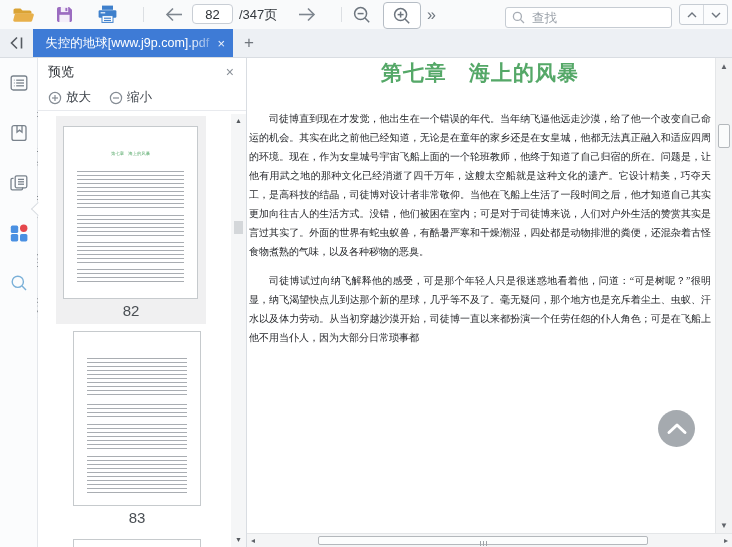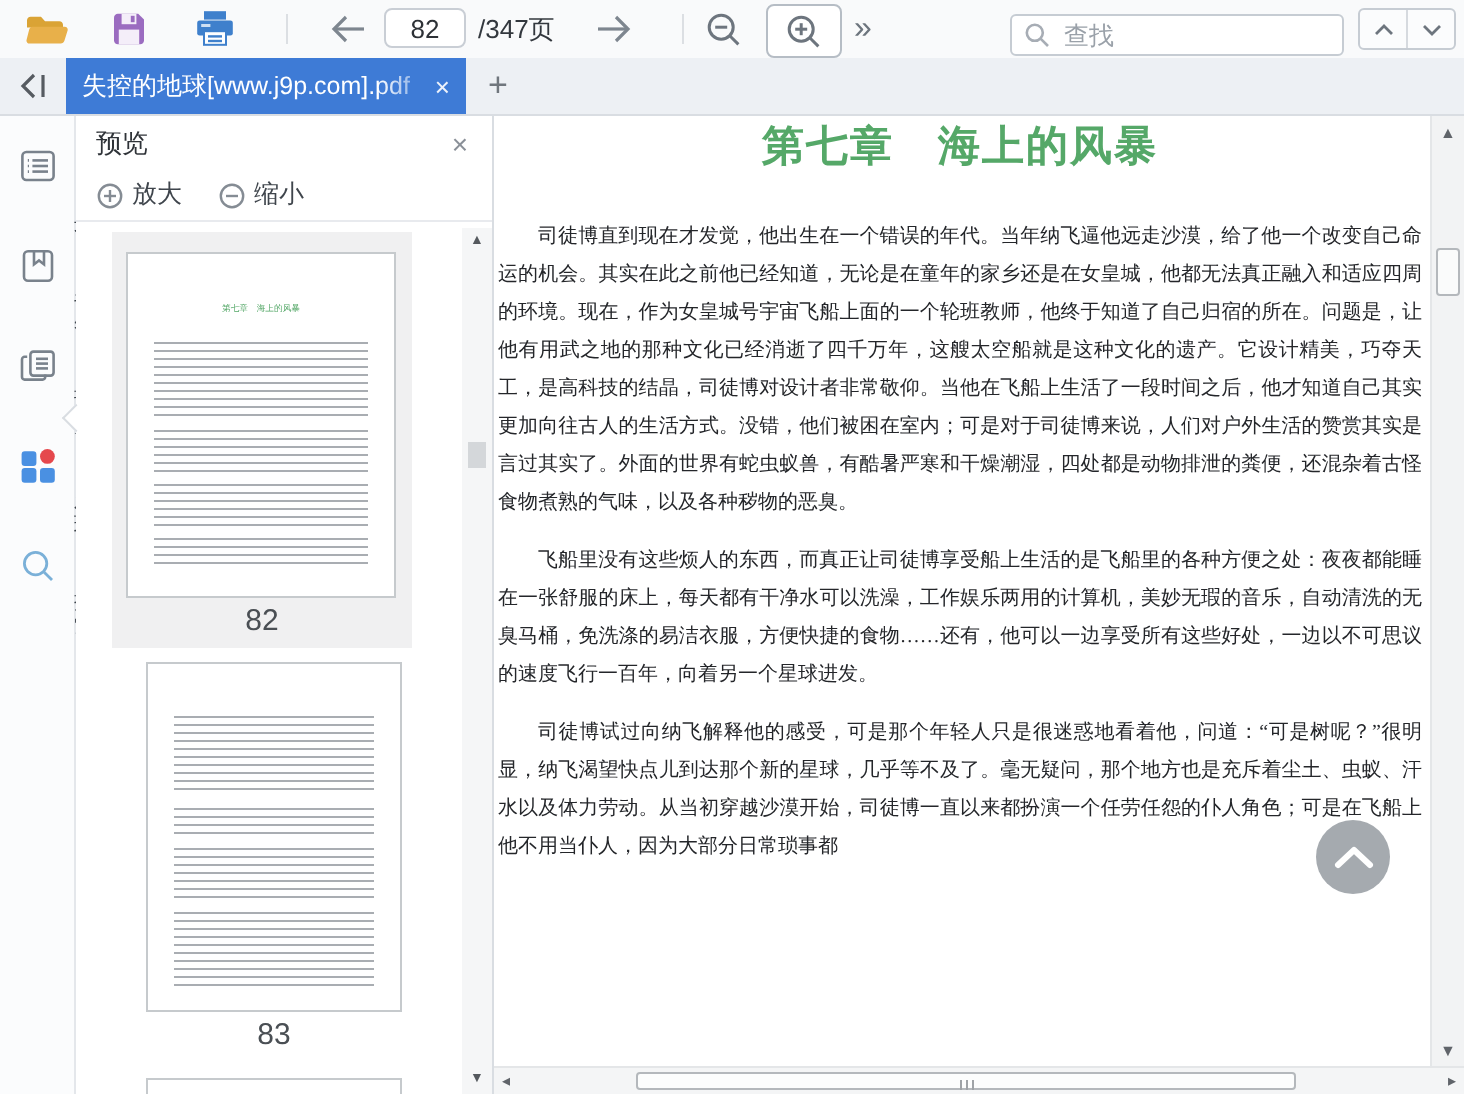--- a/index.html
+++ b/index.html
@@ -29,7 +29,7 @@
   .tab{position:absolute;left:33px;top:0;width:200px;height:28px;background:#3e7bd6;color:#fff;display:flex;align-items:center;
     padding:0 8px;box-sizing:border-box;font-size:12.5px;}
   .tab-label{flex:1;white-space:nowrap;overflow:hidden;
-    -webkit-mask-image:linear-gradient(90deg,#000 86%,rgba(0,0,0,.25));mask-image:linear-gradient(90deg,#000 86%,rgba(0,0,0,.25));}
+    -webkit-mask-image:linear-gradient(90deg,#000 86%,rgba(0,0,0,.25));mask-image:linear-gradient(90deg,#000 86%,rgba(0,0,0,.25));text-align:center;}
   .tab-close{font-size:13px;color:#eef3fb;margin-left:4px;cursor:default;}
   .newtab{position:absolute;left:239px;top:0;height:28px;width:20px;display:flex;align-items:center;justify-content:center;
     font-size:17px;color:#70767d;background:none;border:none;padding:0;}

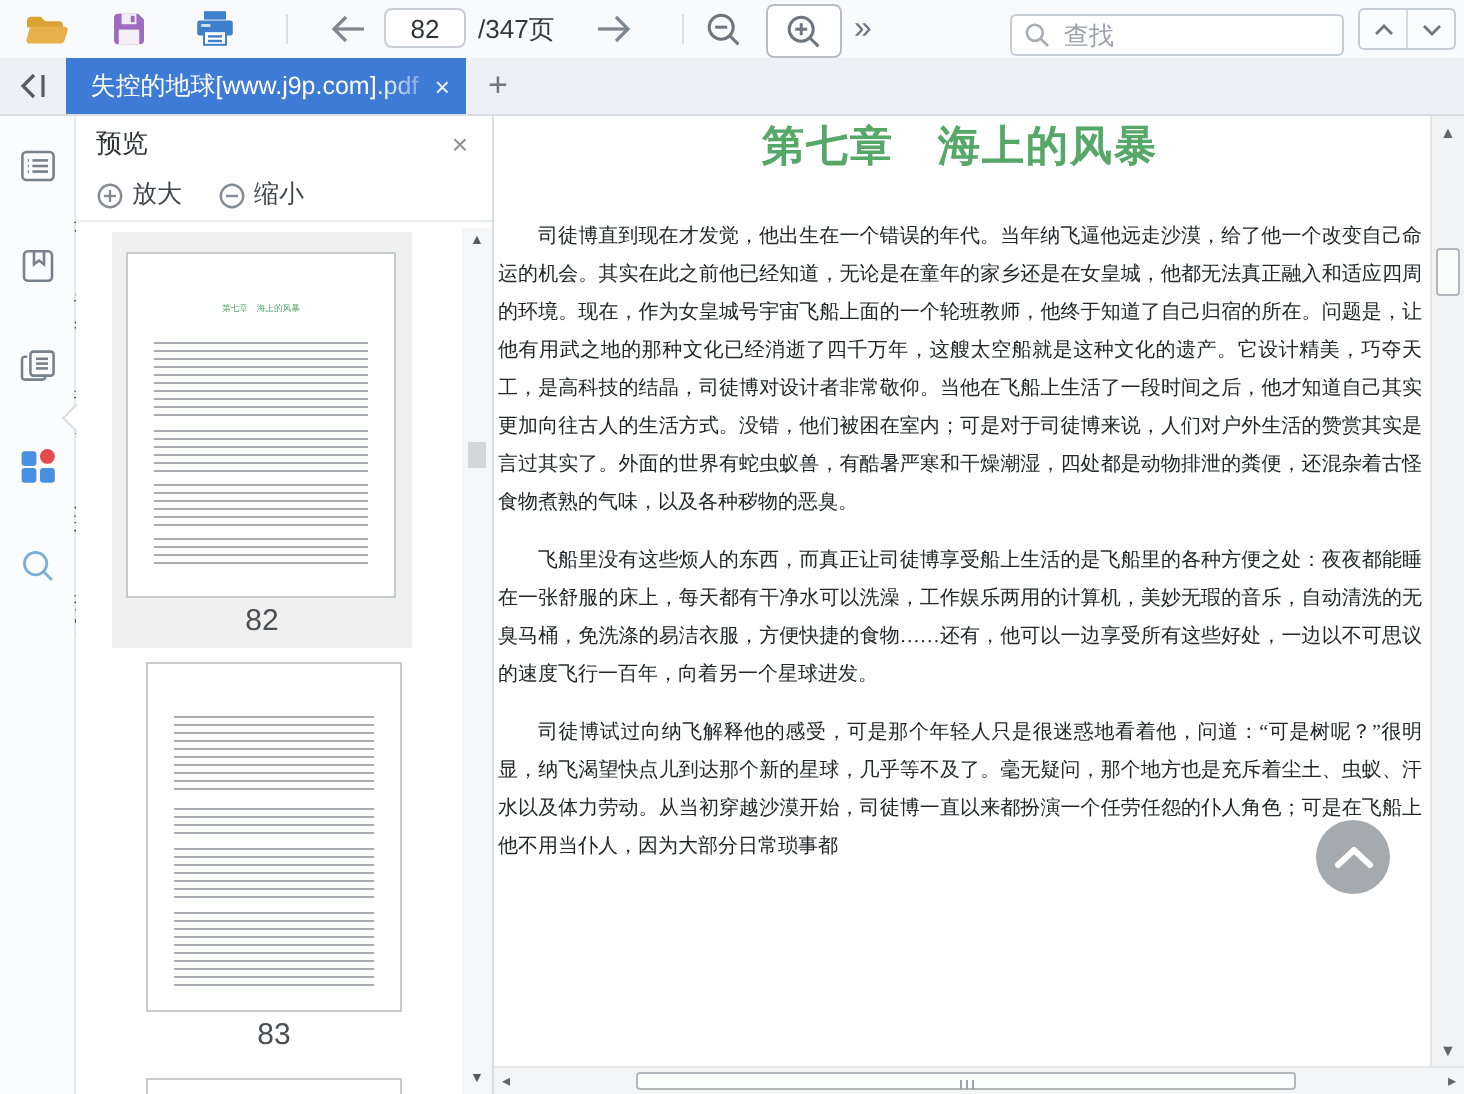--- a/index.html
+++ b/index.html
@@ -335,7 +335,6 @@
         <div class="doc">
           <h1>第七章　海上的风暴</h1>
           <p>司徒博直到现在才发觉，他出生在一个错误的年代。当年纳飞逼他远走沙漠，给了他一个改变自己命运的机会。其实在此之前他已经知道，无论是在童年的家乡还是在女皇城，他都无法真正融入和适应四周的环境。现在，作为女皇城号宇宙飞船上面的一个轮班教师，他终于知道了自己归宿的所在。问题是，让他有用武之地的那种文化已经消逝了四千万年，这艘太空船就是这种文化的遗产。它设计精美，巧夺天工，是高科技的结晶，司徒博对设计者非常敬仰。当他在飞船上生活了一段时间之后，他才知道自己其实更加向往古人的生活方式。没错，他们被困在室内；可是对于司徒博来说，人们对户外生活的赞赏其实是言过其实了。外面的世界有蛇虫蚁兽，有酷暑严寒和干燥潮湿，四处都是动物排泄的粪便，还混杂着古怪食物煮熟的气味，以及各种秽物的恶臭。</p>
-          <p>飞船里没有这些烦人的东西，而真正让司徒博享受船上生活的是飞船里的各种方便之处：夜夜都能睡在一张舒服的床上，每天都有干净水可以洗澡，工作娱乐两用的计算机，美妙无瑕的音乐，自动清洗的无臭马桶，免洗涤的易洁衣服，方便快捷的食物……还有，他可以一边享受所有这些好处，一边以不可思议的速度飞行一百年，向着另一个星球进发。</p>
           <p>司徒博试过向纳飞解释他的感受，可是那个年轻人只是很迷惑地看着他，问道：“可是树呢？”很明显，纳飞渴望快点儿到达那个新的星球，几乎等不及了。毫无疑问，那个地方也是充斥着尘土、虫蚁、汗水以及体力劳动。从当初穿越沙漠开始，司徒博一直以来都扮演一个任劳任怨的仆人角色；可是在飞船上他不用当仆人，因为大部分日常琐事都</p>
         </div>
       </div>

